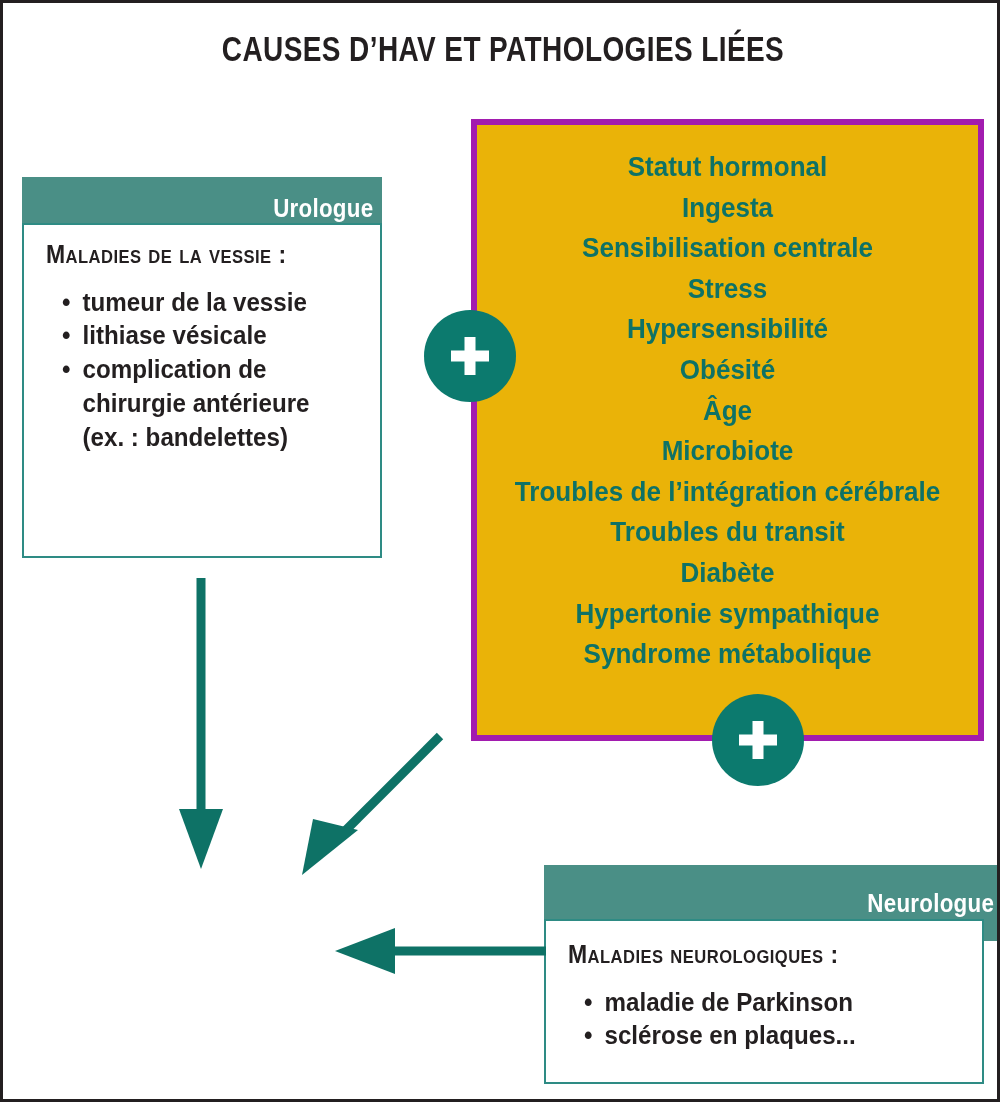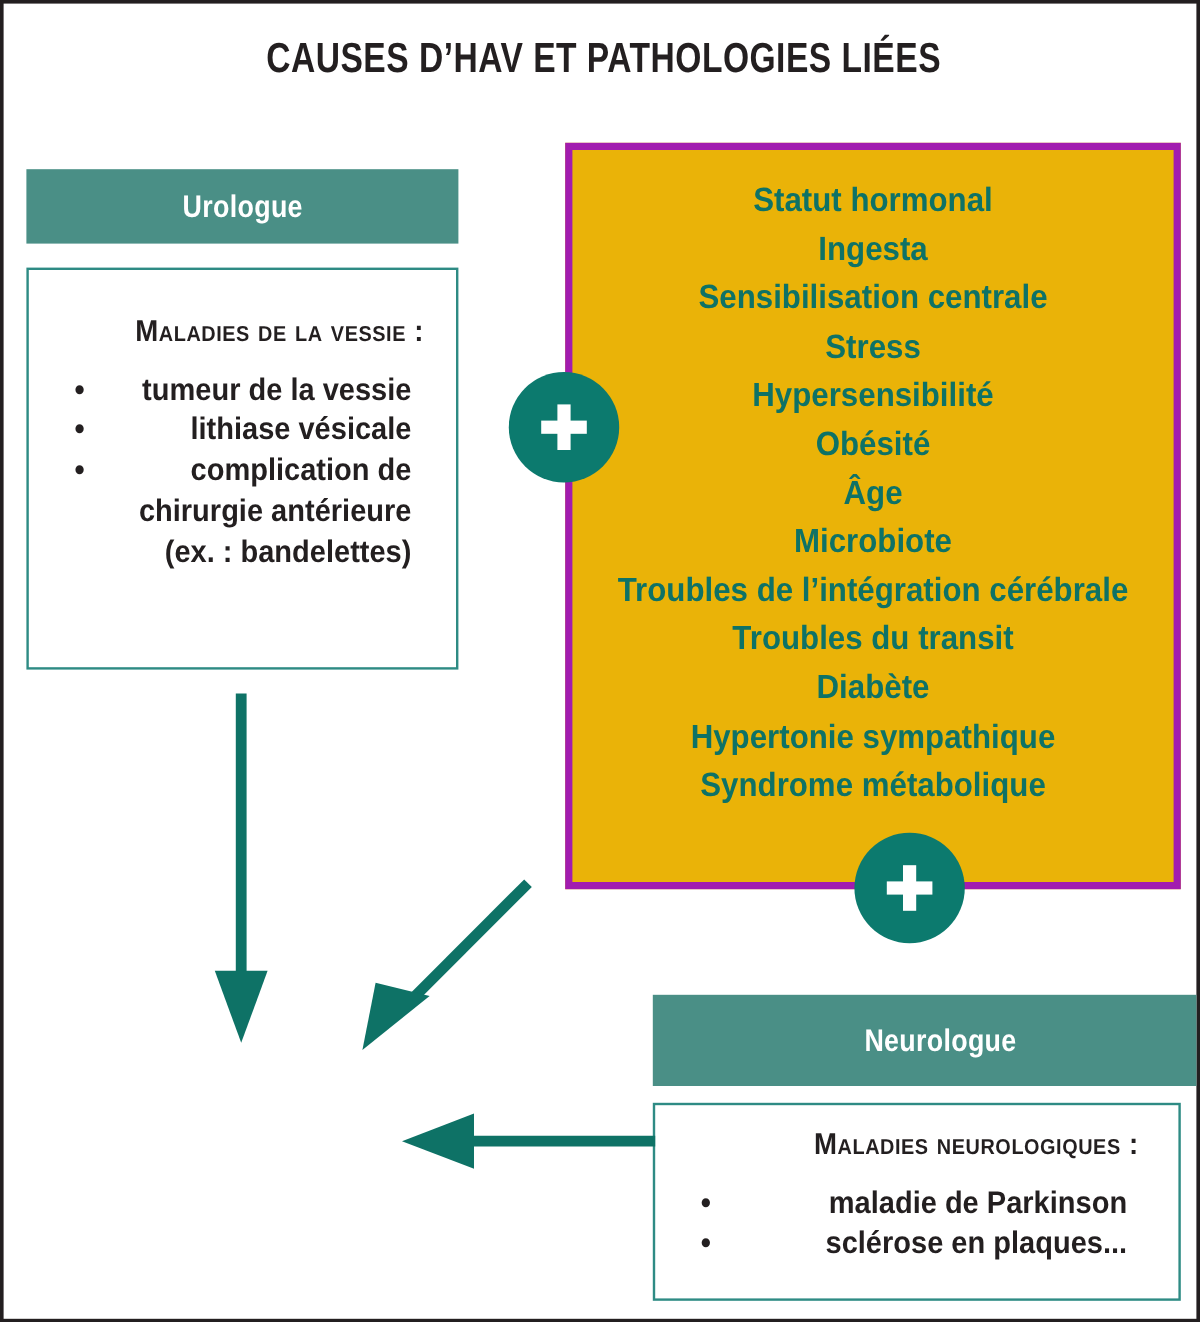--- a/index.html
+++ b/index.html
@@ -46,11 +46,12 @@
     color: #ffffff;
     display: flex;
     align-items: center;
-    justify-content: center;
+    justify-content: flex-end;
     font-family: "Liberation Sans Narrow", "Liberation Sans", sans-serif;
     font-weight: bold;
     font-size: 26px;
     letter-spacing: 0.3px;
+    margin-top: 36px;
   }
   .spec-header > span { transform: scaleX(0.86); transform-origin: 50% 50%; }
 

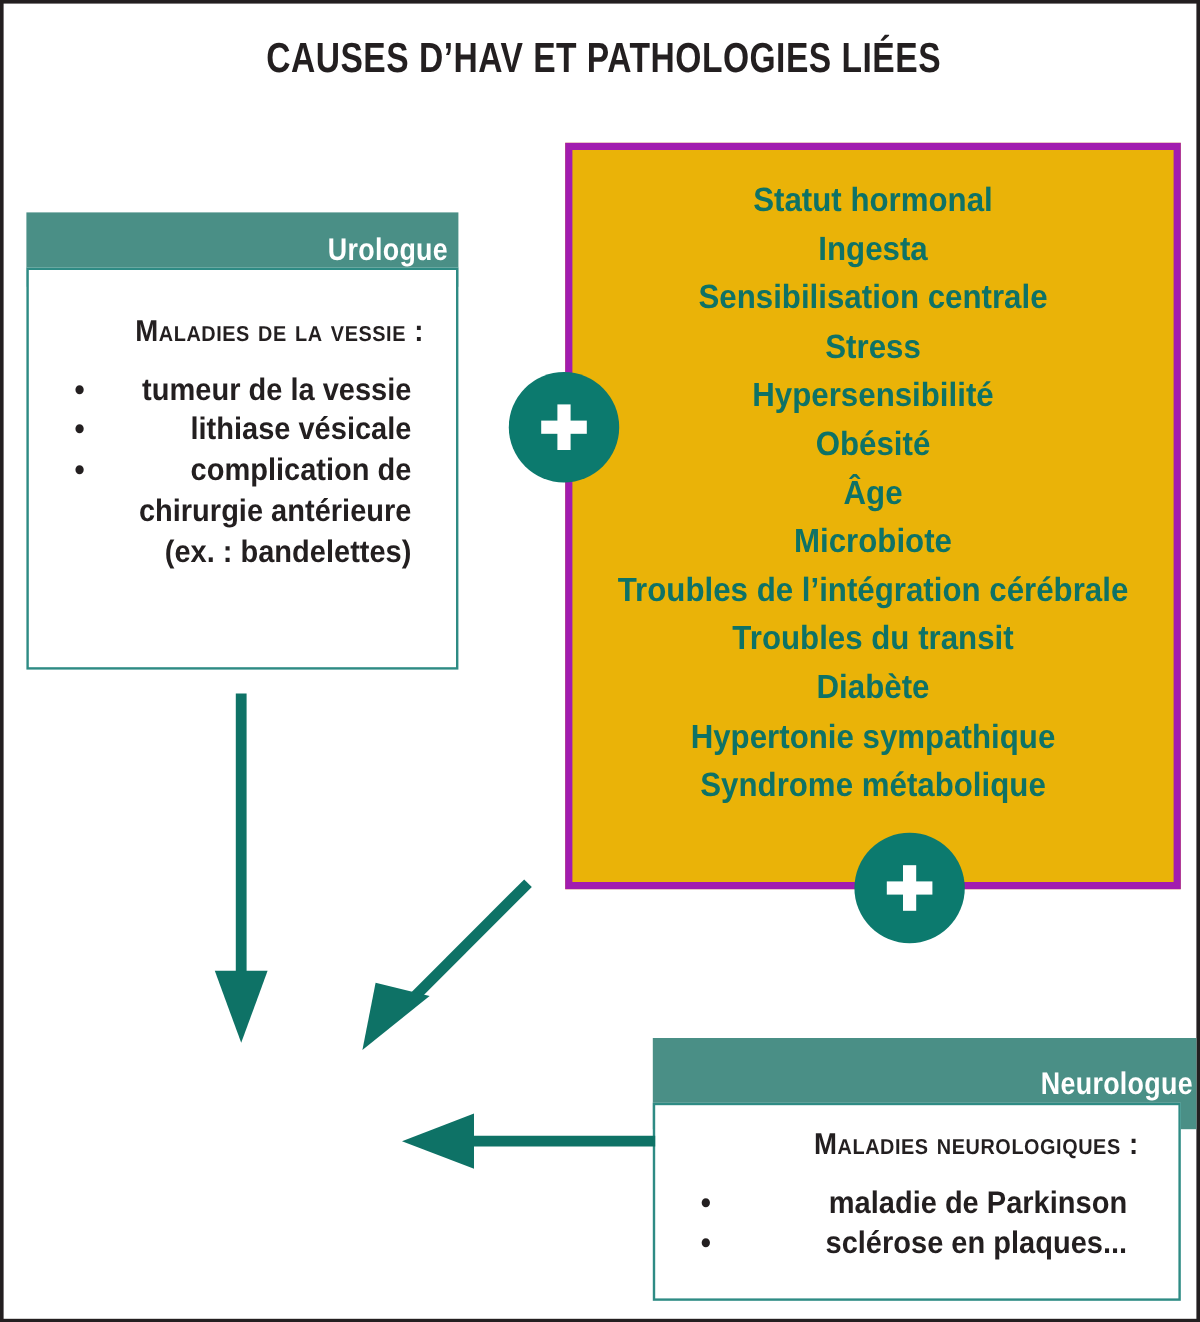--- a/index.html
+++ b/index.html
@@ -63,10 +63,9 @@
     box-sizing: border-box;
   }
   .spec-box-inner {
-    padding: 36px 0 0 22px;
+    padding: 14px 0 0 22px;
     font-family: "Liberation Sans Narrow", "Liberation Sans", sans-serif;
     color: #231F20;
-    text-align: right;
   }
   .dz-title {
     font-weight: bold;

